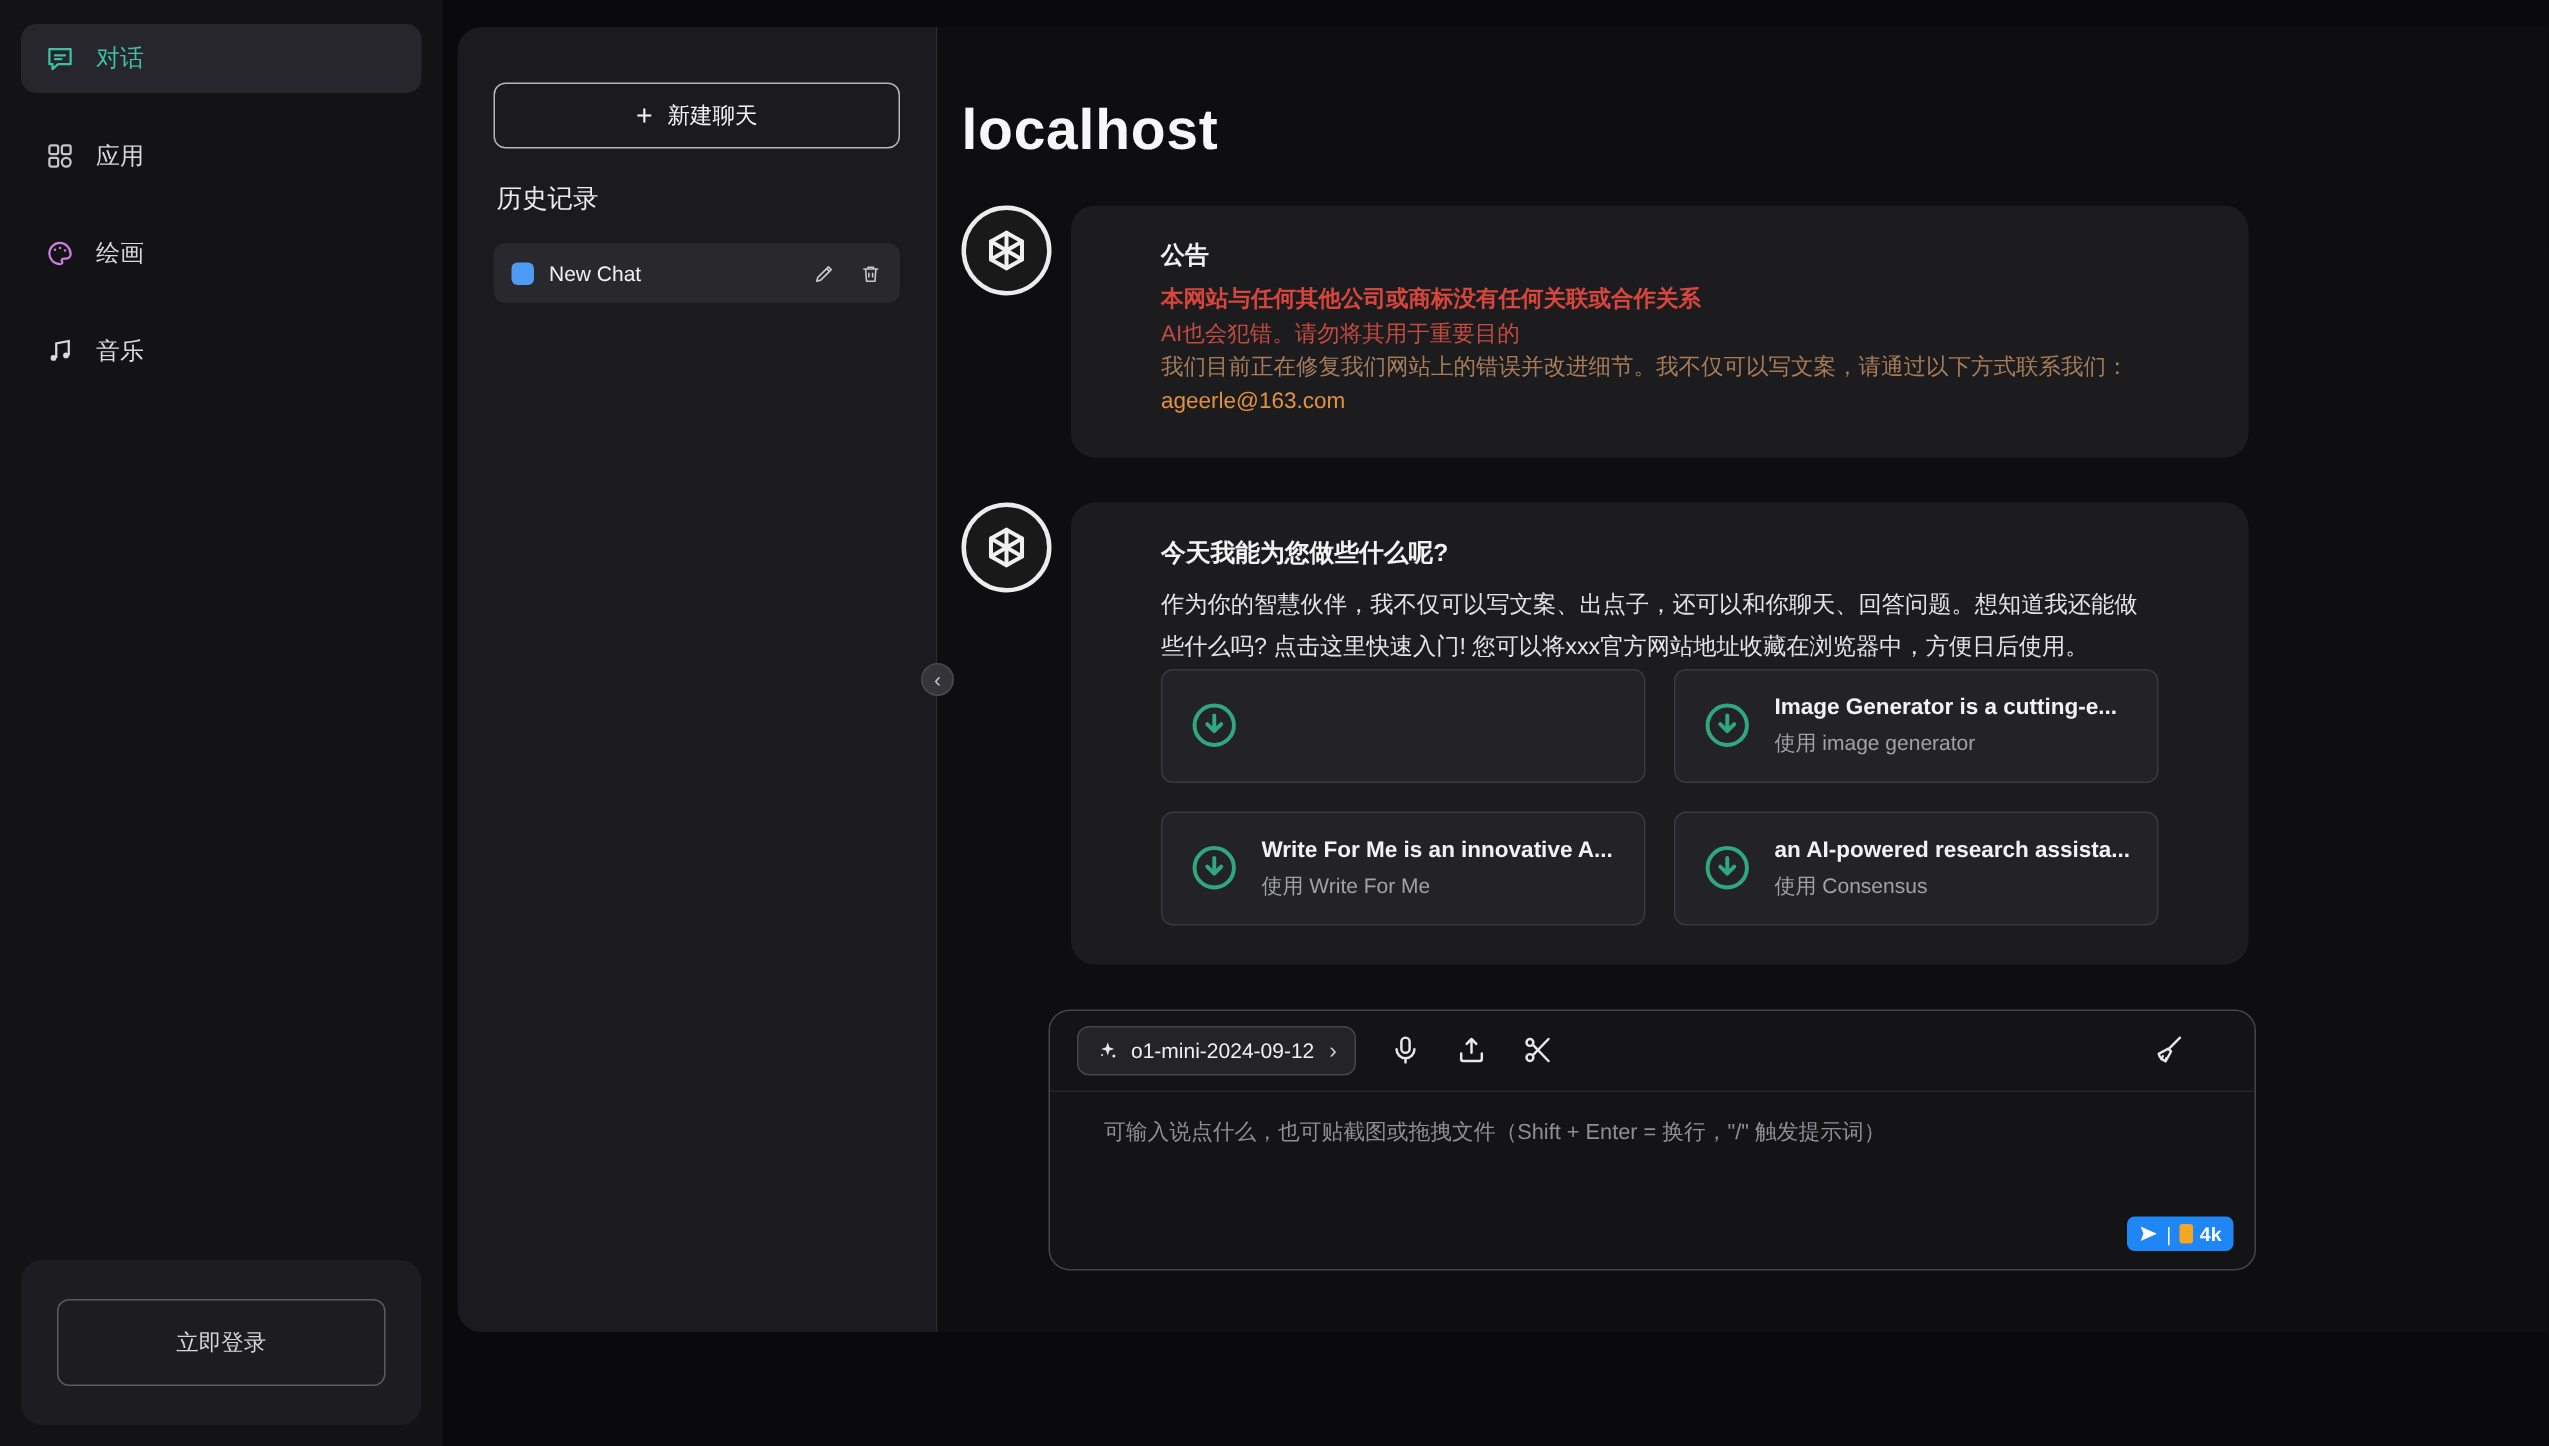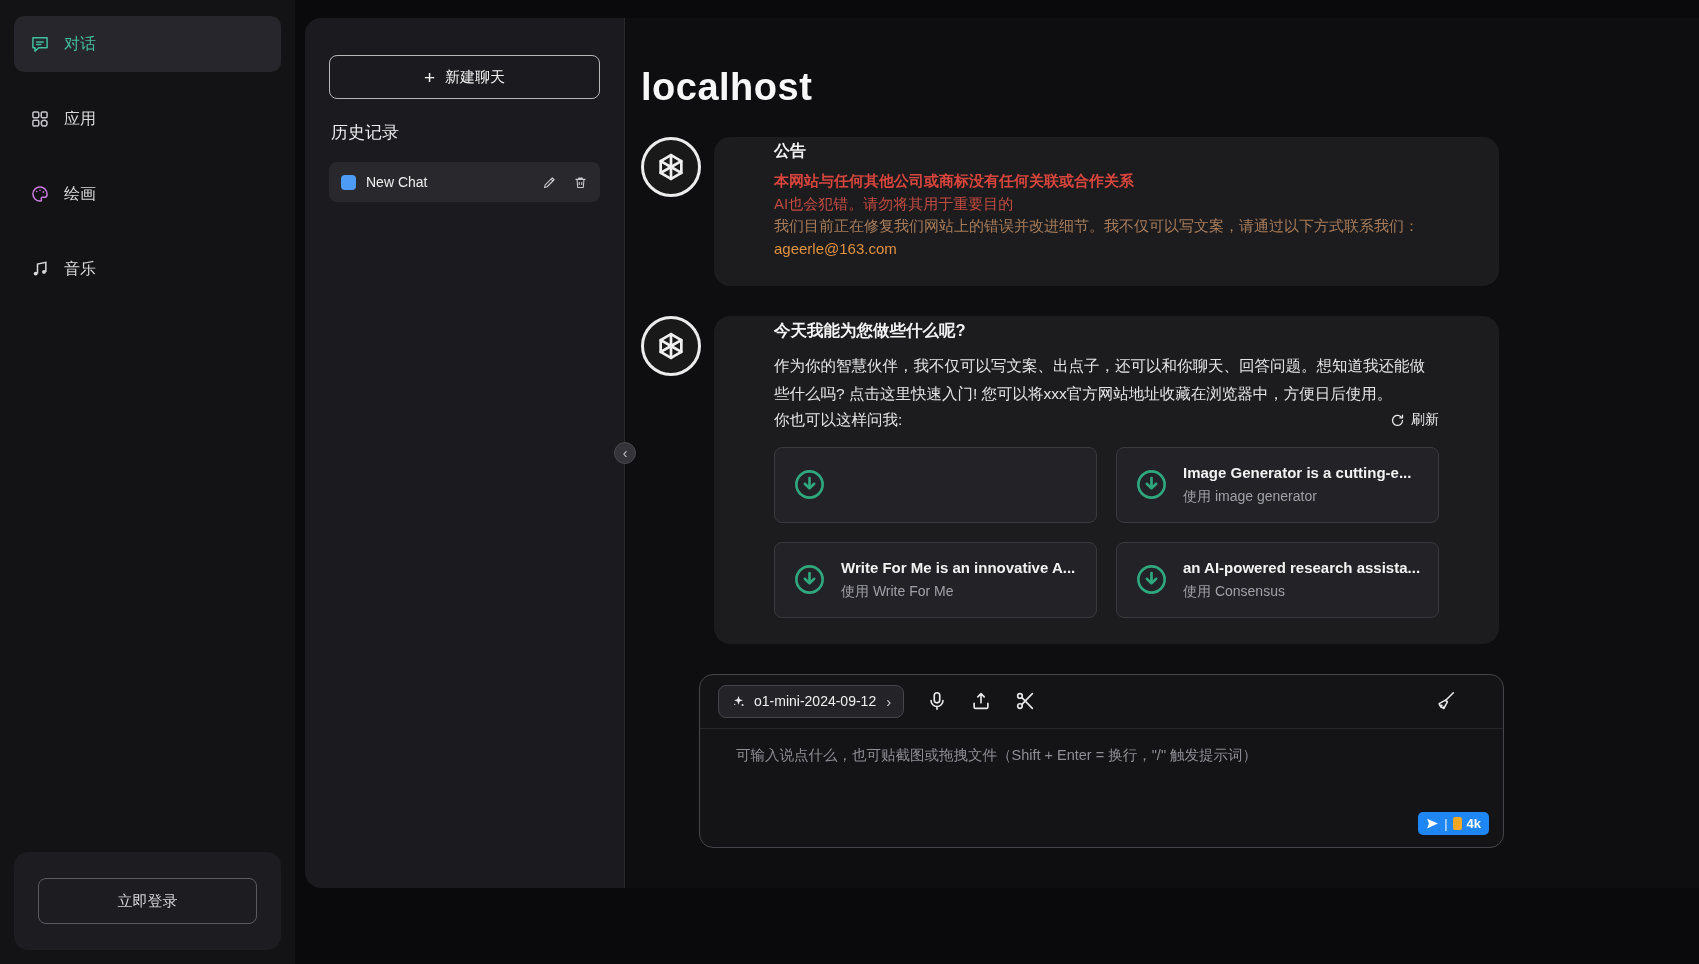--- a/index.html
+++ b/index.html
@@ -20,7 +20,7 @@
   }
   .side-item {
     display:flex; align-items:center; gap:14px;
-    height:56px; padding:0 16px; border-radius:10px;
+    height:46px; padding:0 16px; border-radius:10px;
     margin-bottom:19px; font-size:16px; color:#d9d9dd; cursor:pointer;
   }
   .side-item.active { background:#26262c; color:#41bf9e; }

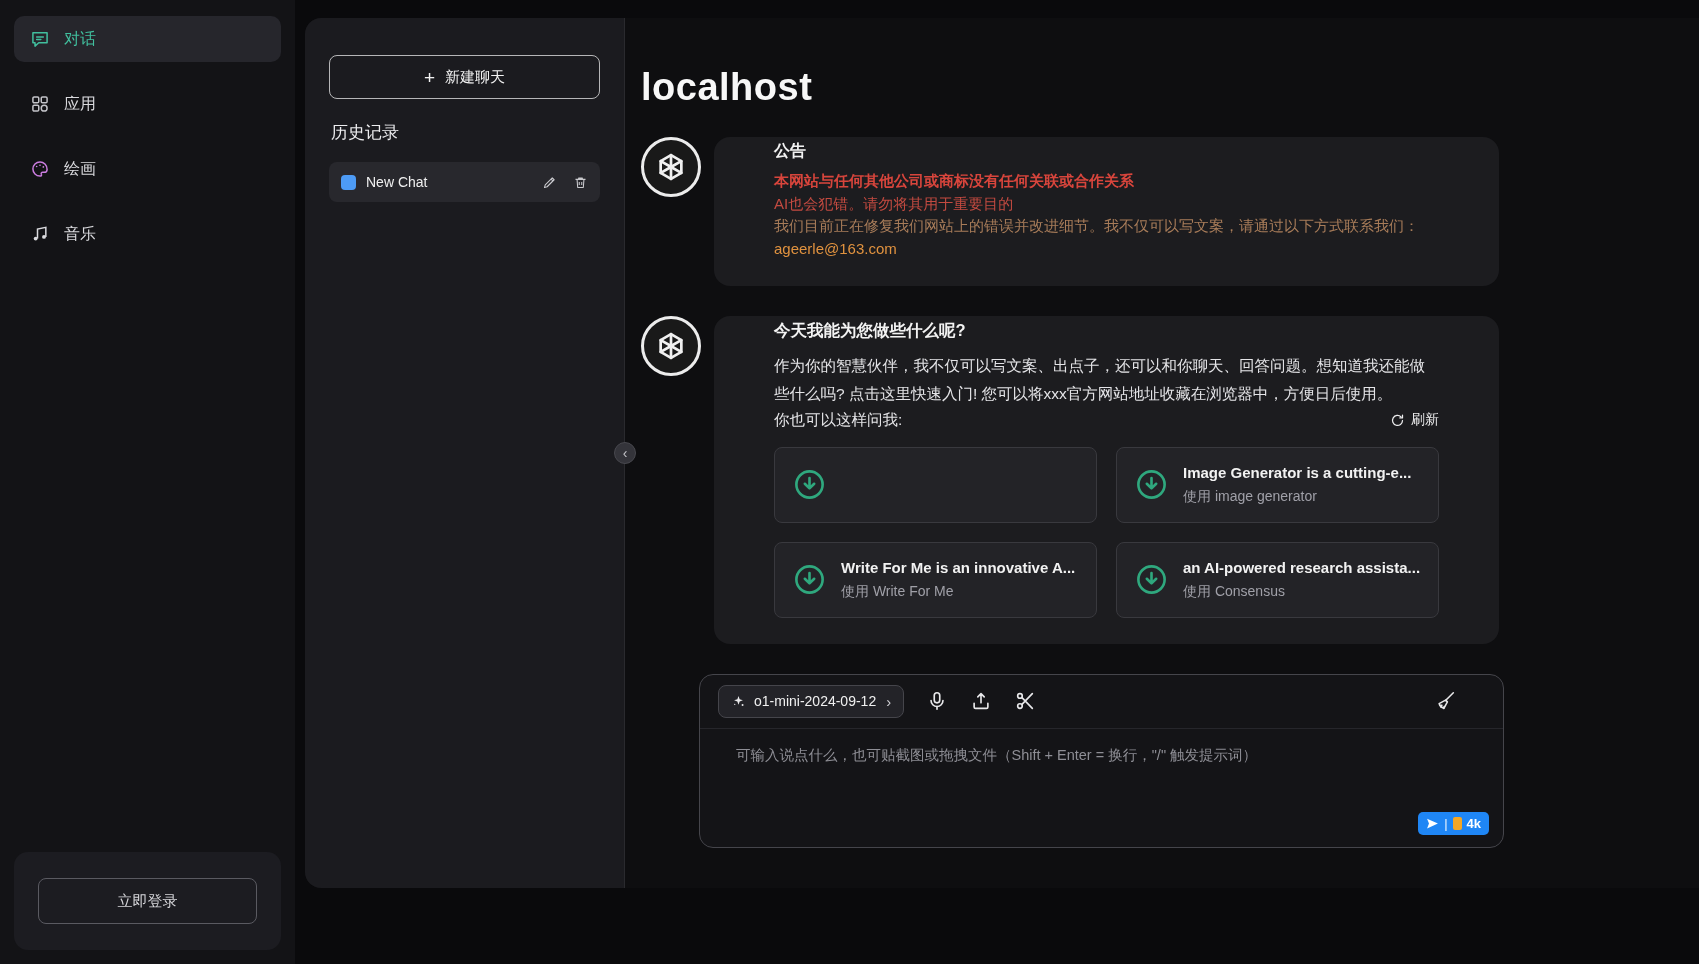--- a/index.html
+++ b/index.html
@@ -88,7 +88,7 @@
   }
   .msg-card {
     flex:1; min-width:0; background:#1c1c1f; border-radius:16px;
-    padding:4px 60px 26px;
+    padding:23px 60px 26px;
   }
   .ann-title { font-weight:700; font-size:16px; color:#f2f2f2; margin-bottom:8px; }
   .ann-line { font-size:15px; line-height:1.5; }

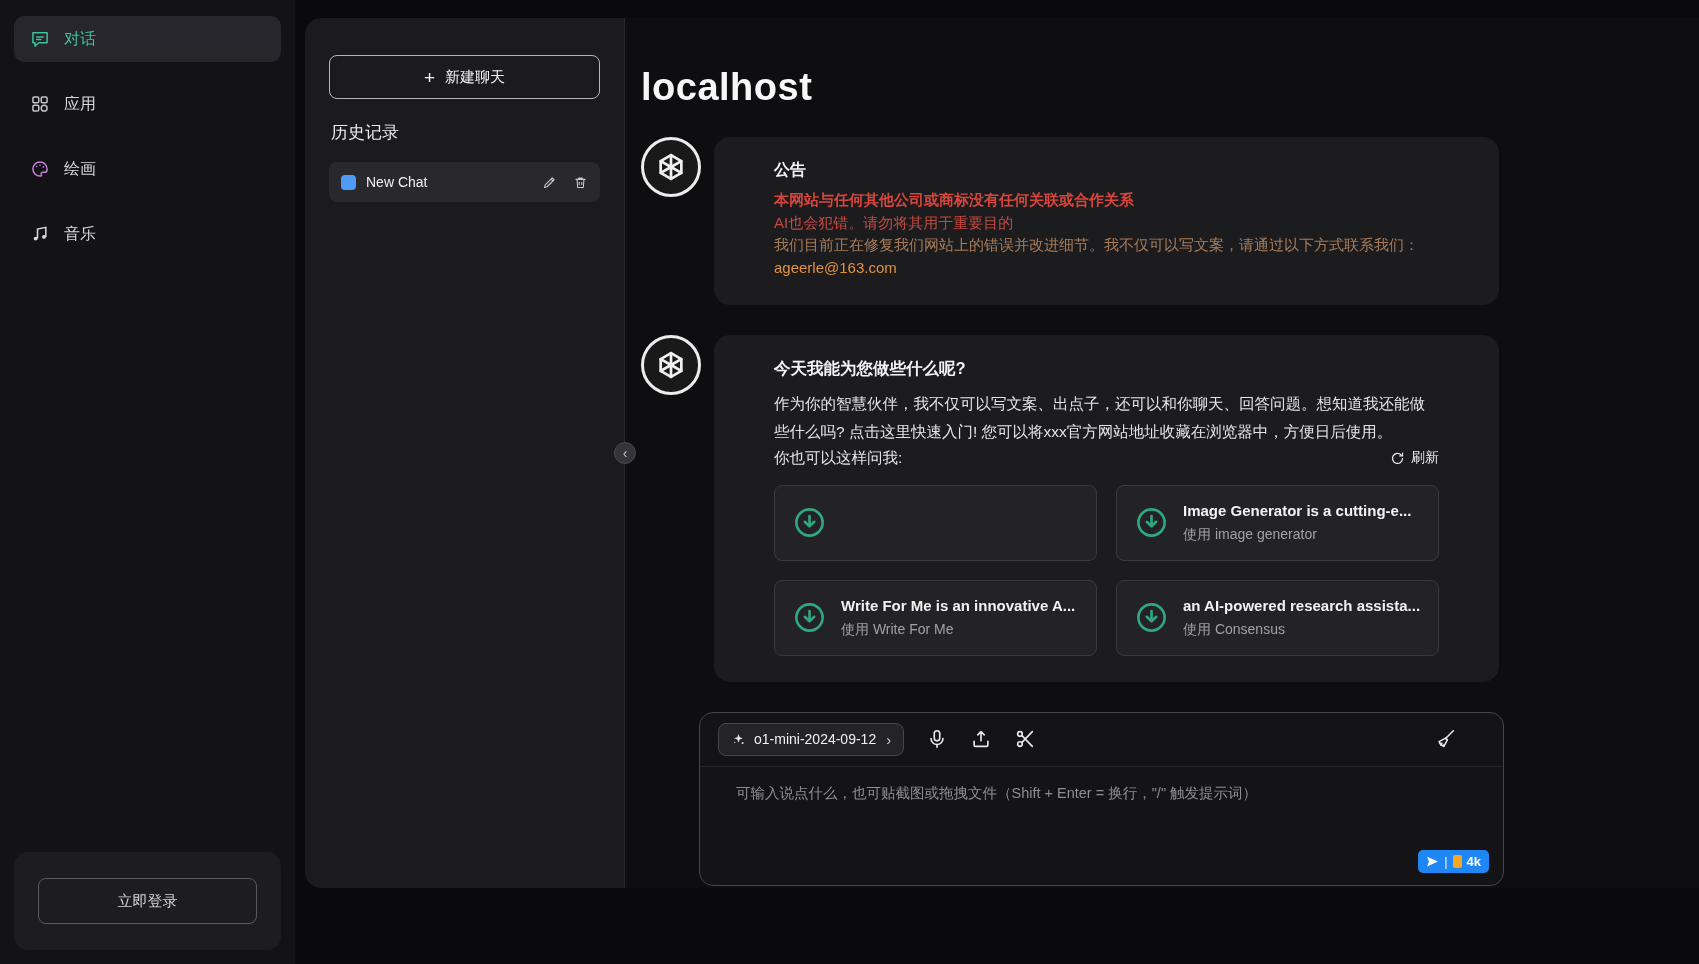--- a/index.html
+++ b/index.html
@@ -274,18 +274,6 @@
       <div class="msg-card">
         <div class="welcome-title">今天我能为您做些什么呢?</div>
         <div class="welcome-body">作为你的智慧伙伴，我不仅可以写文案、出点子，还可以和你聊天、回答问题。想知道我还能做些什么吗? 点击这里快速入门! 您可以将xxx官方网站地址收藏在浏览器中，方便日后使用。</div>
-        <div class="ask-row">
-          <span>你也可以这样问我:</span>
-          <span class="refresh-btn">
-            <span class="ricon">
-              <svg viewBox="0 0 24 24" width="15" height="15" fill="none" stroke="currentColor" stroke-width="2" stroke-linecap="round" stroke-linejoin="round">
-                <path d="M20 12a8 8 0 1 1-2.3-5.7"></path>
-                  <path d="M20 3.5v4.3h-4.3"></path>
-              </svg>
-            </span>
-            <span>刷新</span>
-          </span>
-        </div>
         <div class="sugg-grid">
           <div class="sugg-card">
             <span class="sugg-icon">

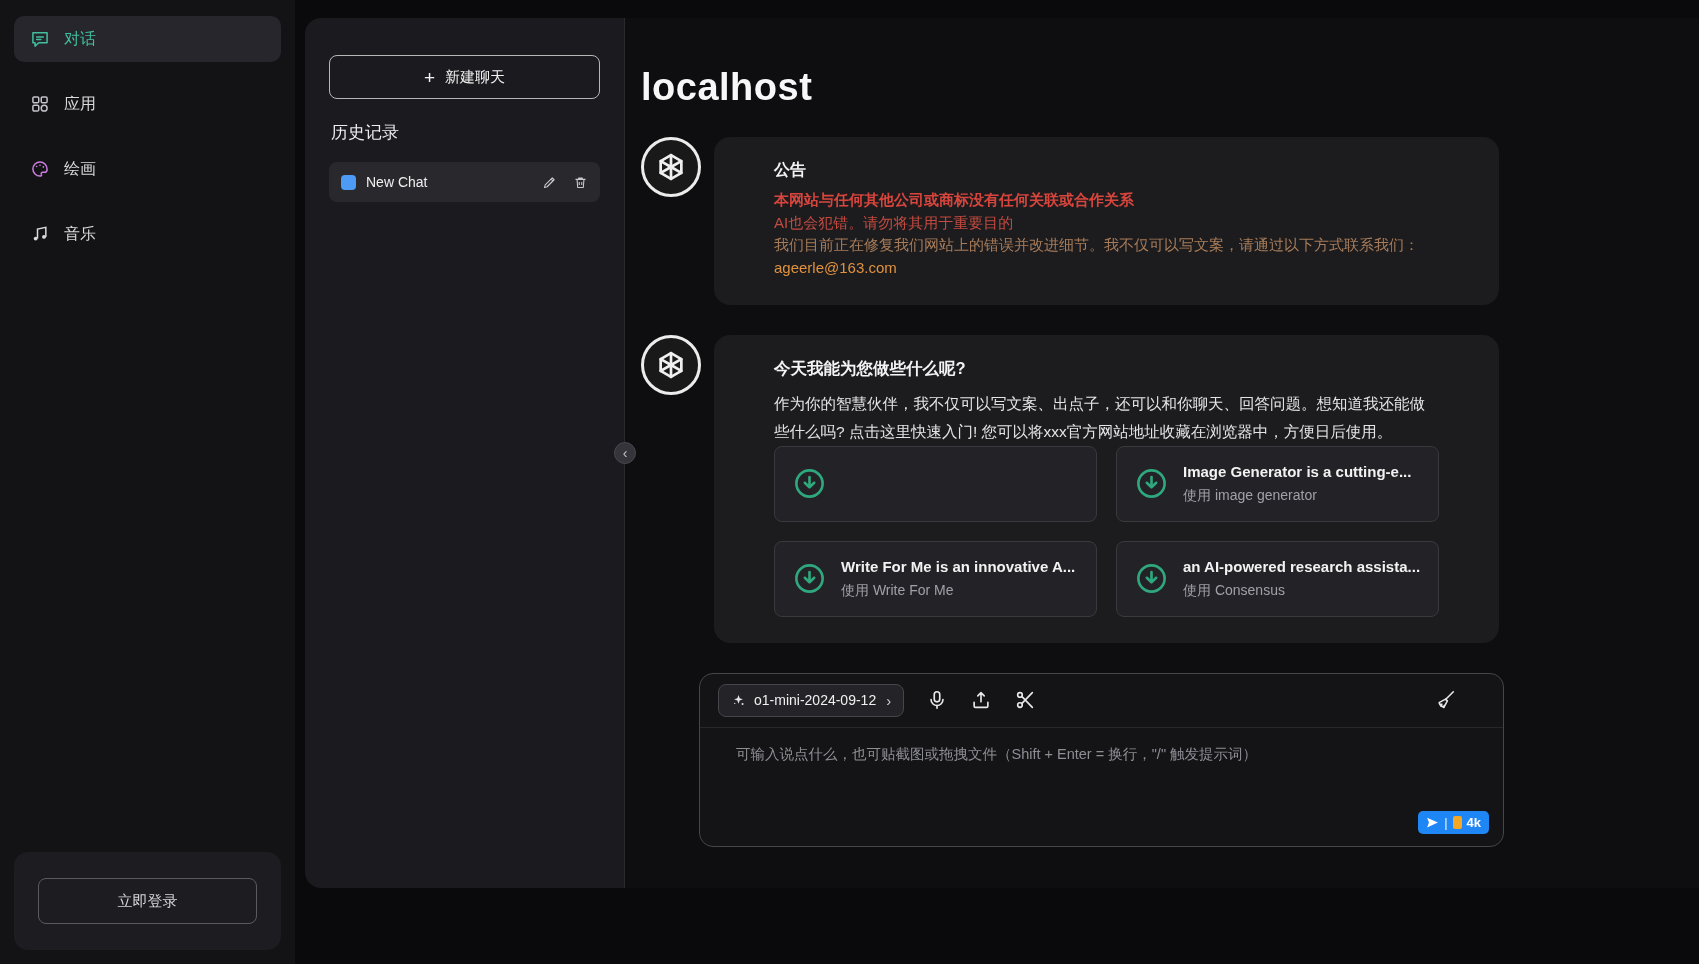--- a/index.html
+++ b/index.html
@@ -33,7 +33,7 @@
     background:#1c1c21; border-radius:14px; padding:26px 24px;
   }
   .login-btn {
-    height:46px; border:1px solid #5a5a61; border-radius:8px;
+    height:58px; border:1px solid #5a5a61; border-radius:8px;
     display:flex; align-items:center; justify-content:center;
     color:#d6d6da; font-size:15px; background:transparent; width:100%;
     cursor:pointer; font-family:inherit;

